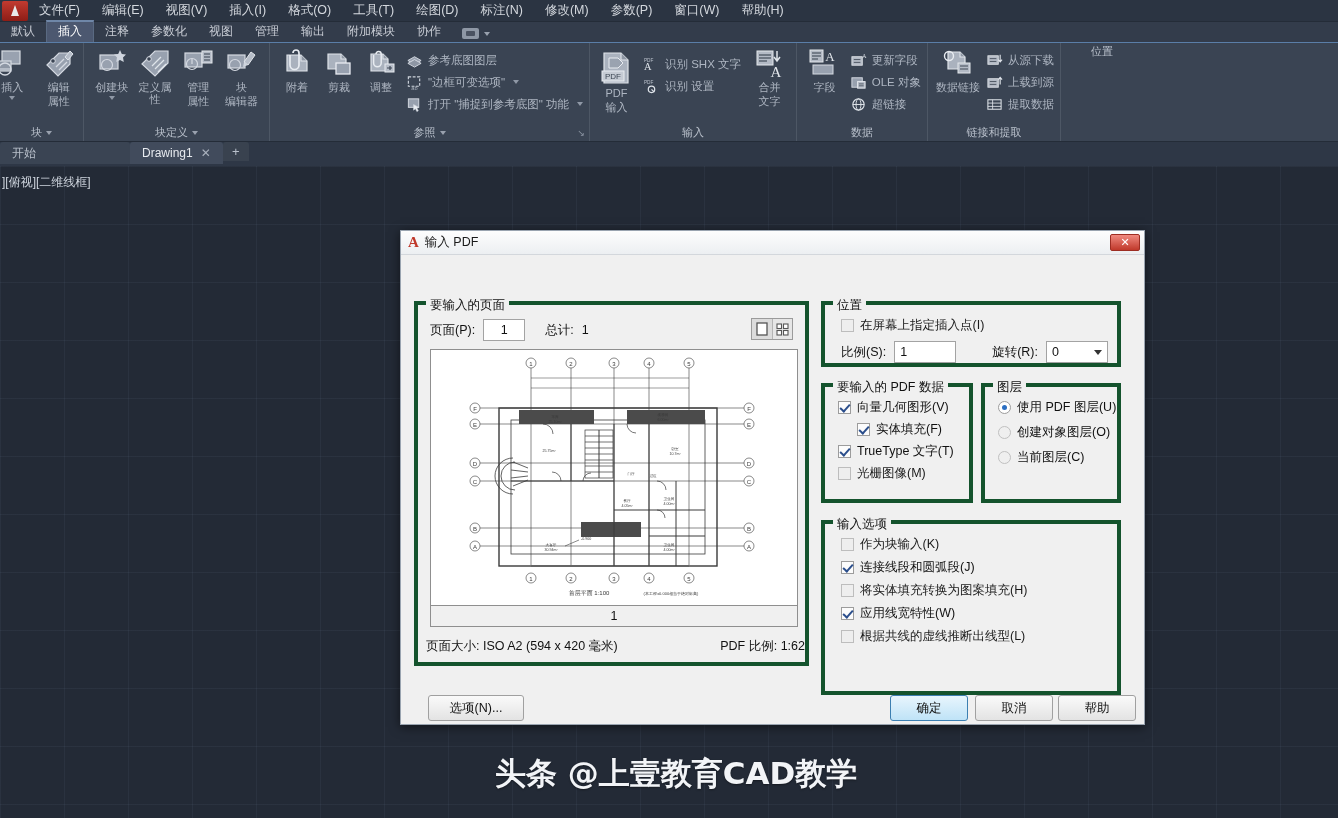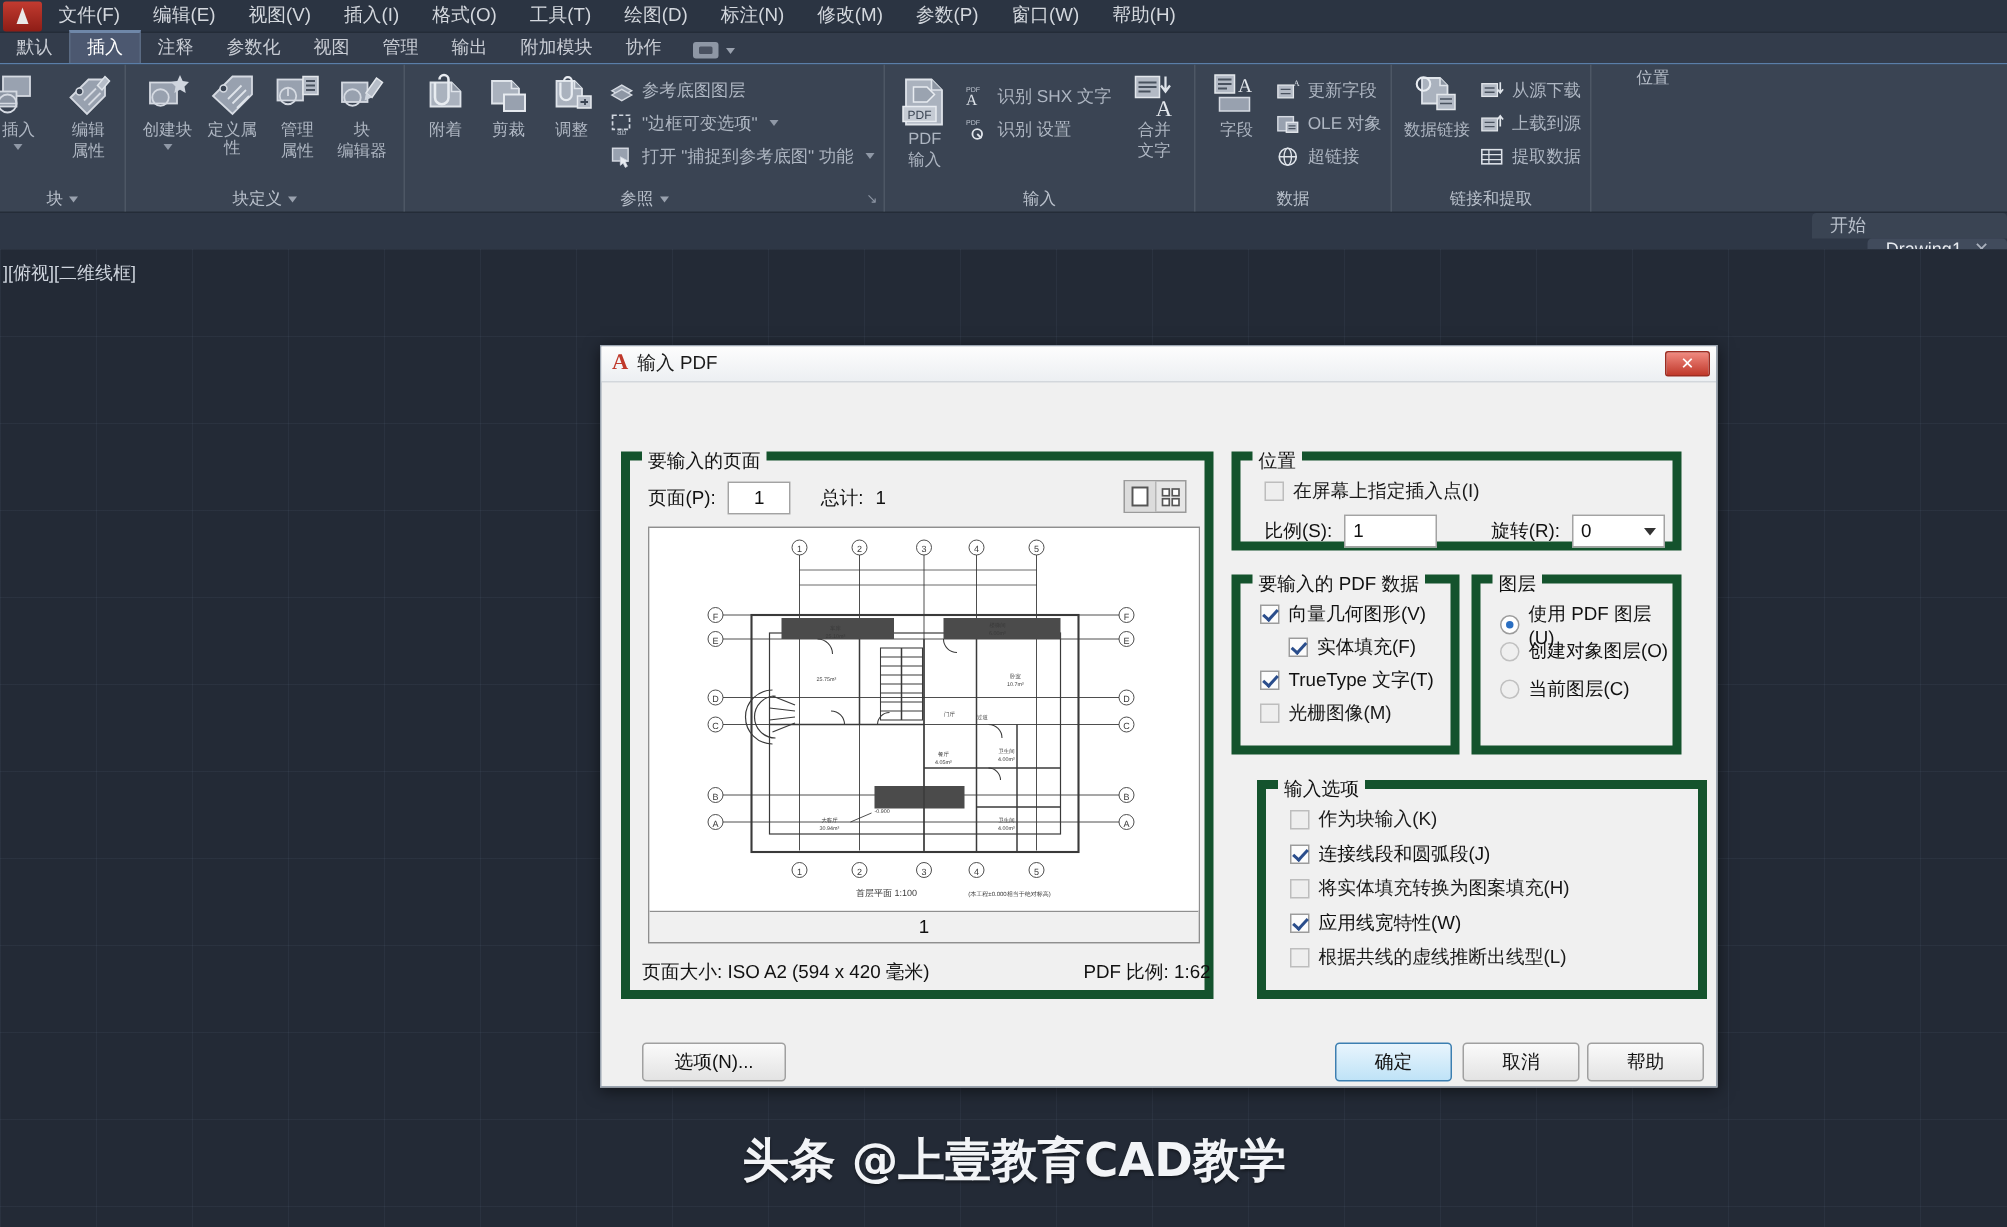--- a/index.html
+++ b/index.html
@@ -109,7 +109,7 @@
   
   .filetabs{
     position:absolute;left:0;top:142px;width:1338px;height:24px;
-    background:#2e3746; display:flex; align-items:flex-end;flex-direction:column;
+    background:#2e3746; display:flex; 
   }
   .ftab{
     height:22px; display:flex;align-items:center; gap:8px;

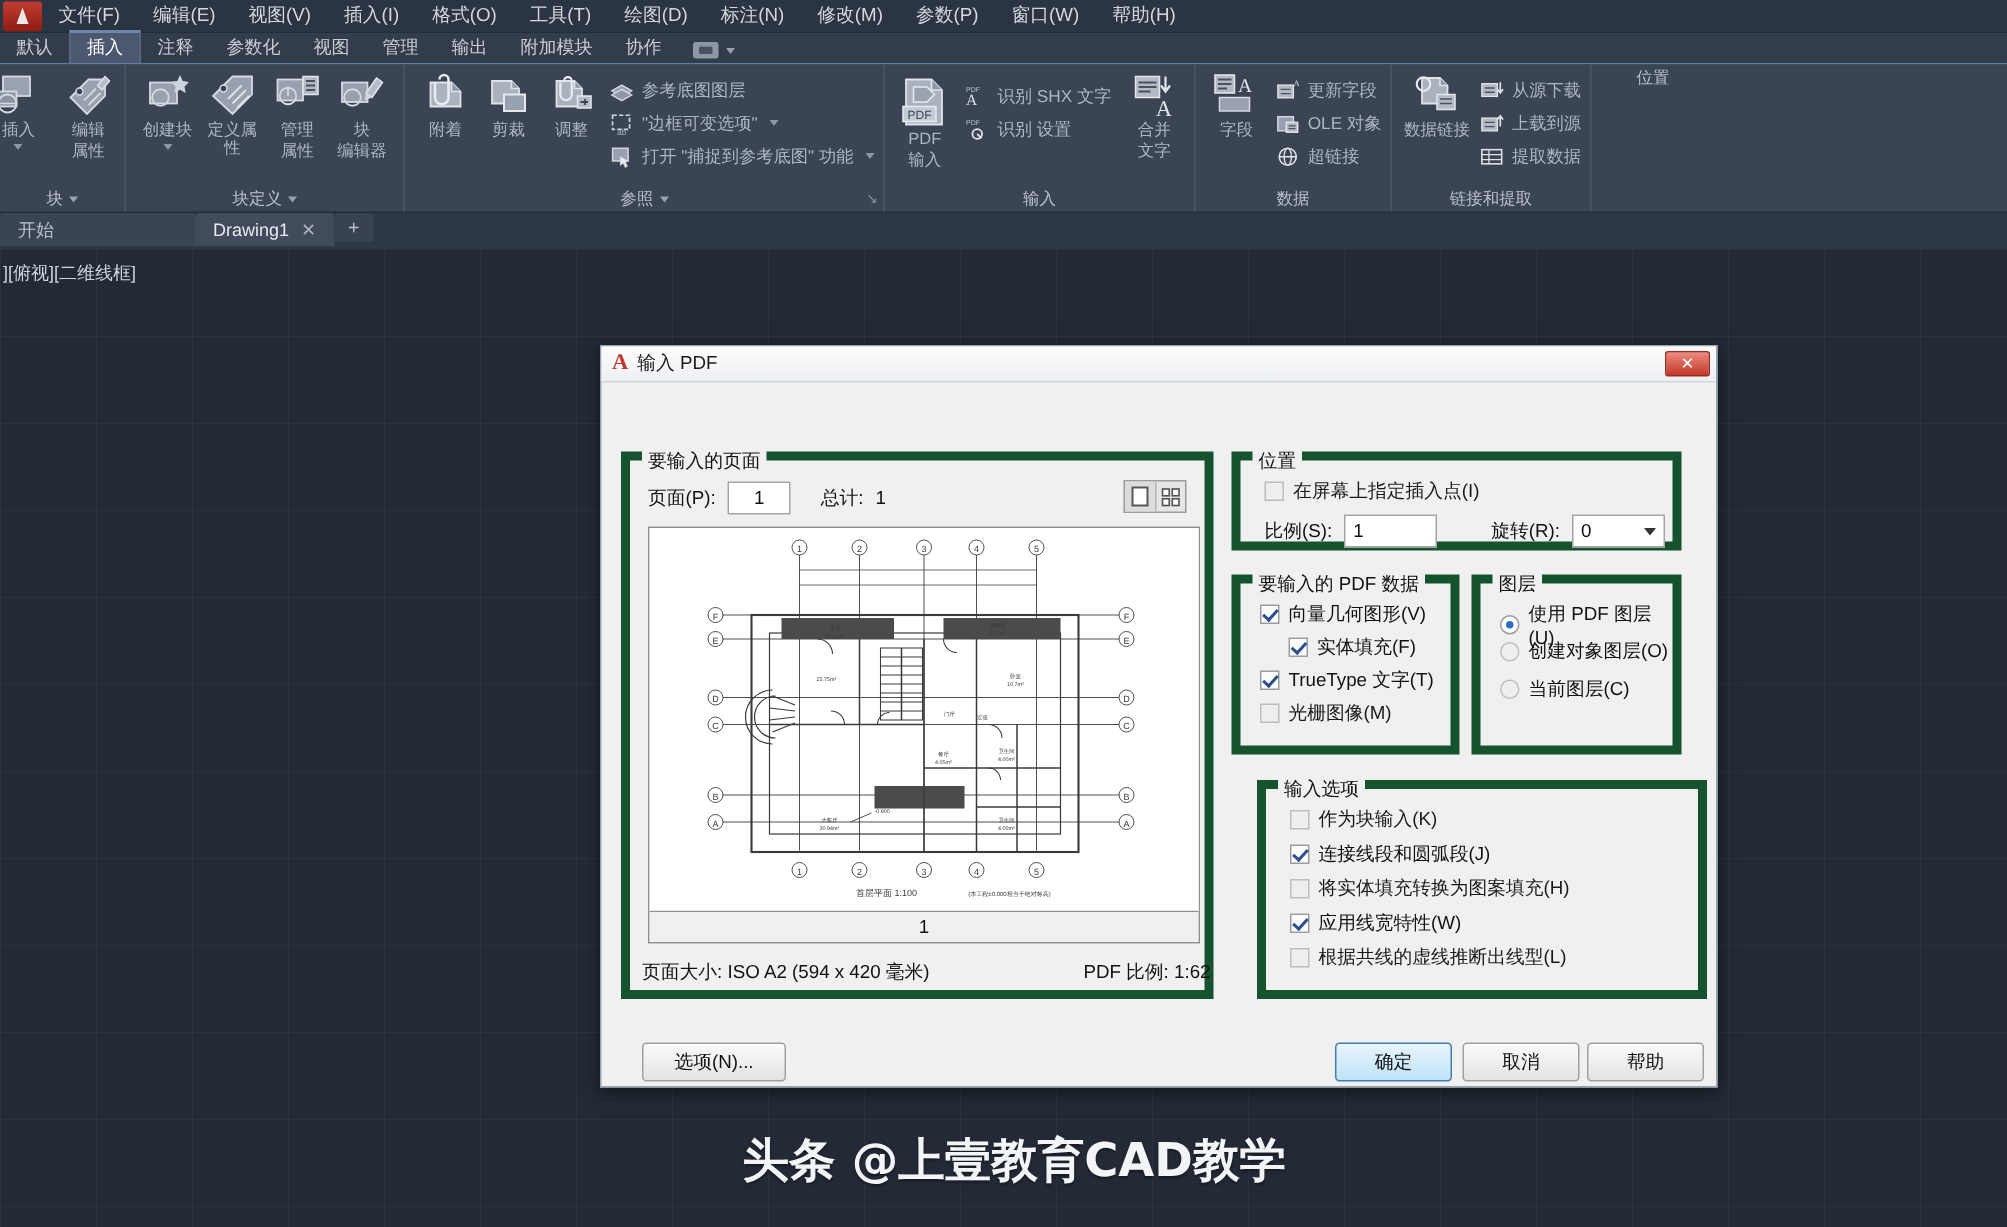--- a/index.html
+++ b/index.html
@@ -188,7 +188,7 @@
   }
 
   .group{
-    position:absolute; border:6px solid #14532d;
+    position:absolute; border:4px solid #14532d;
   }
   .group > .gt{
     position:absolute; top:-8px; left:8px; background:#f0f0f0;

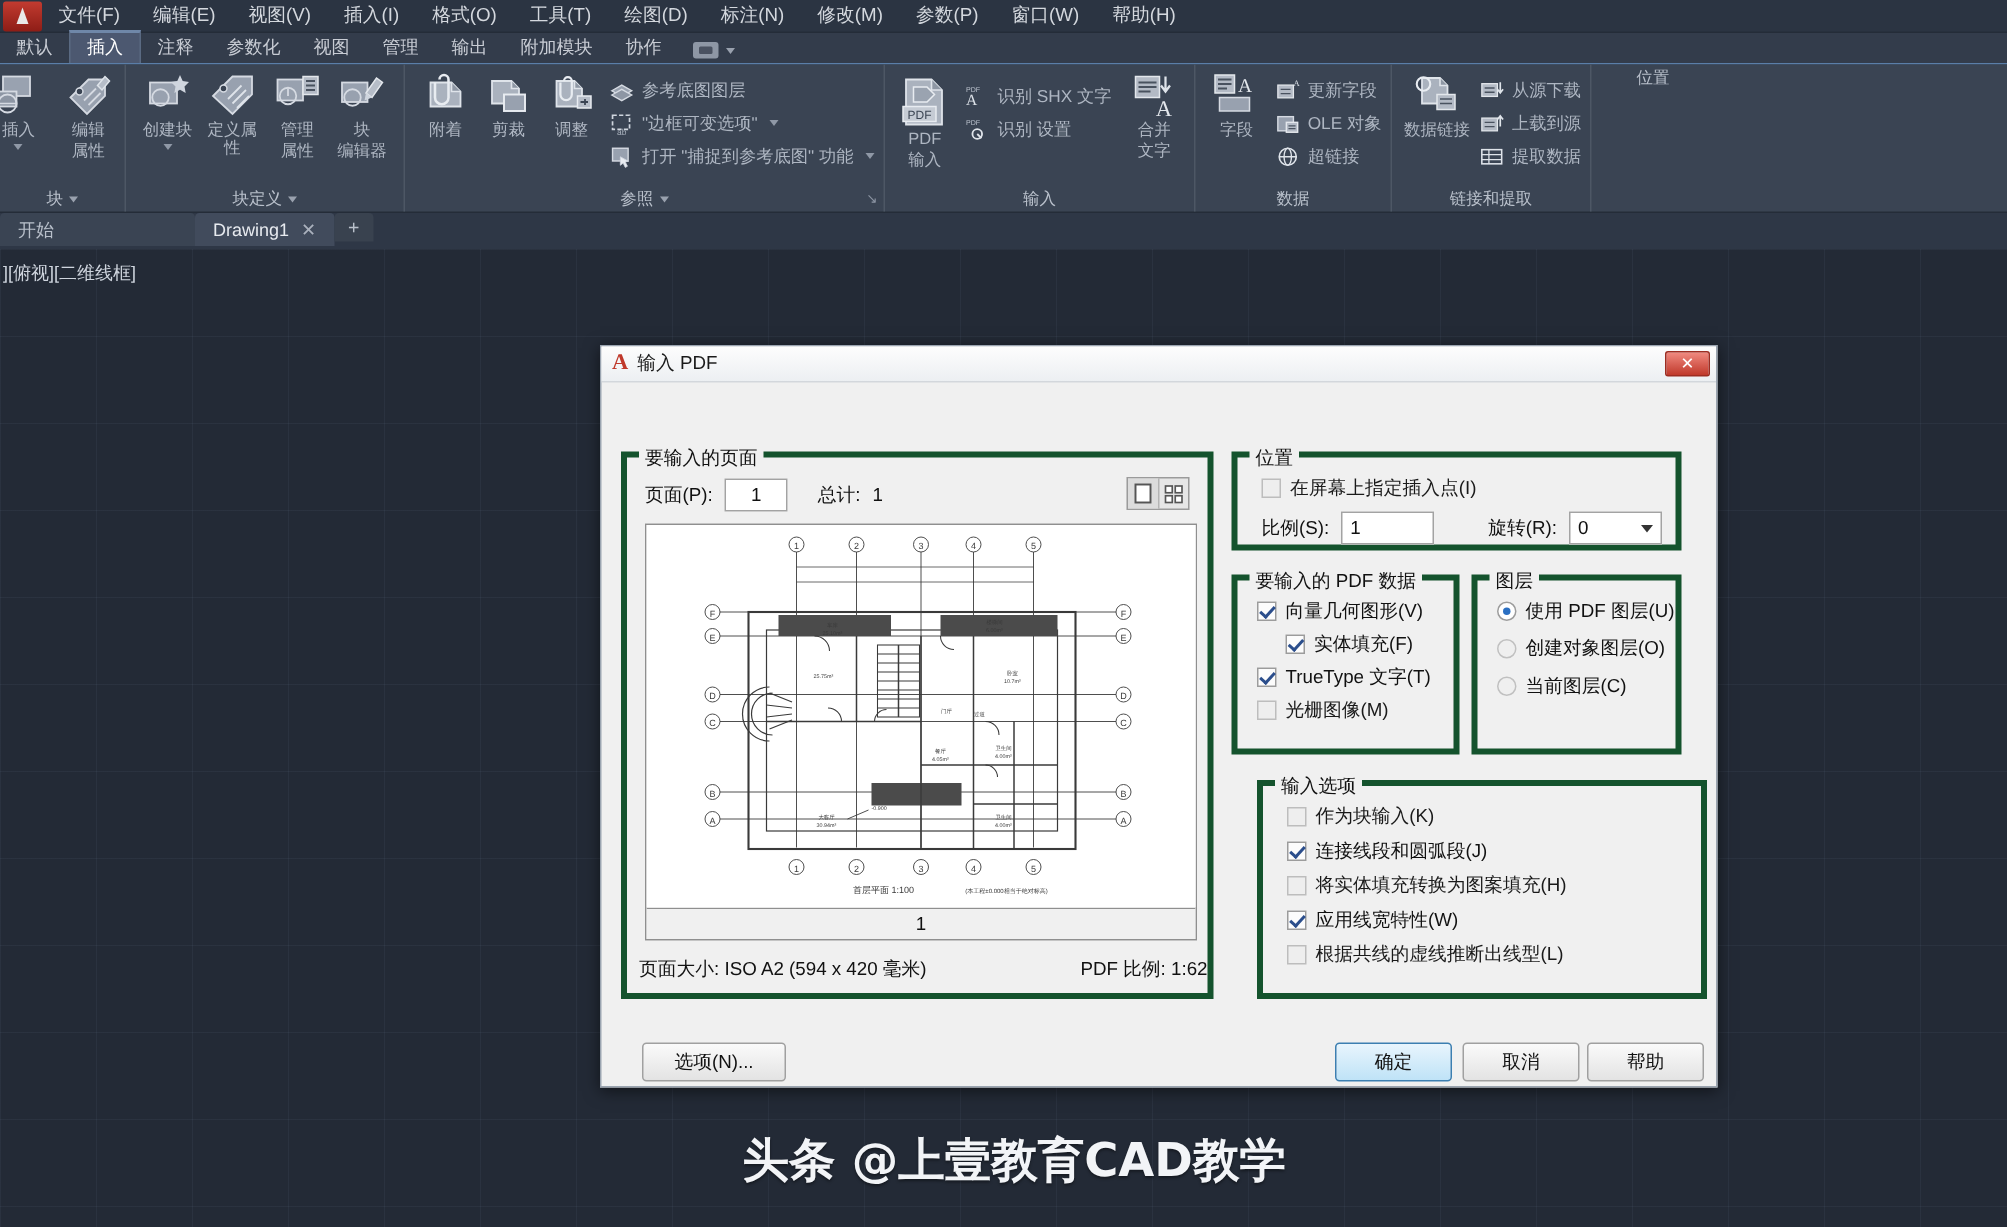--- a/index.html
+++ b/index.html
@@ -863,7 +863,7 @@
       </div>
     </div>
 
-    <div class="group" style="left:437px;top:265px;width:300px;height:146px;">
+    <div class="group" style="left:420px;top:265px;width:300px;height:175px;">
       <div class="gt">输入选项</div>
       <div class="chk dis" style="position:absolute;left:16px;top:12px;">
         <span class="box"></span>

